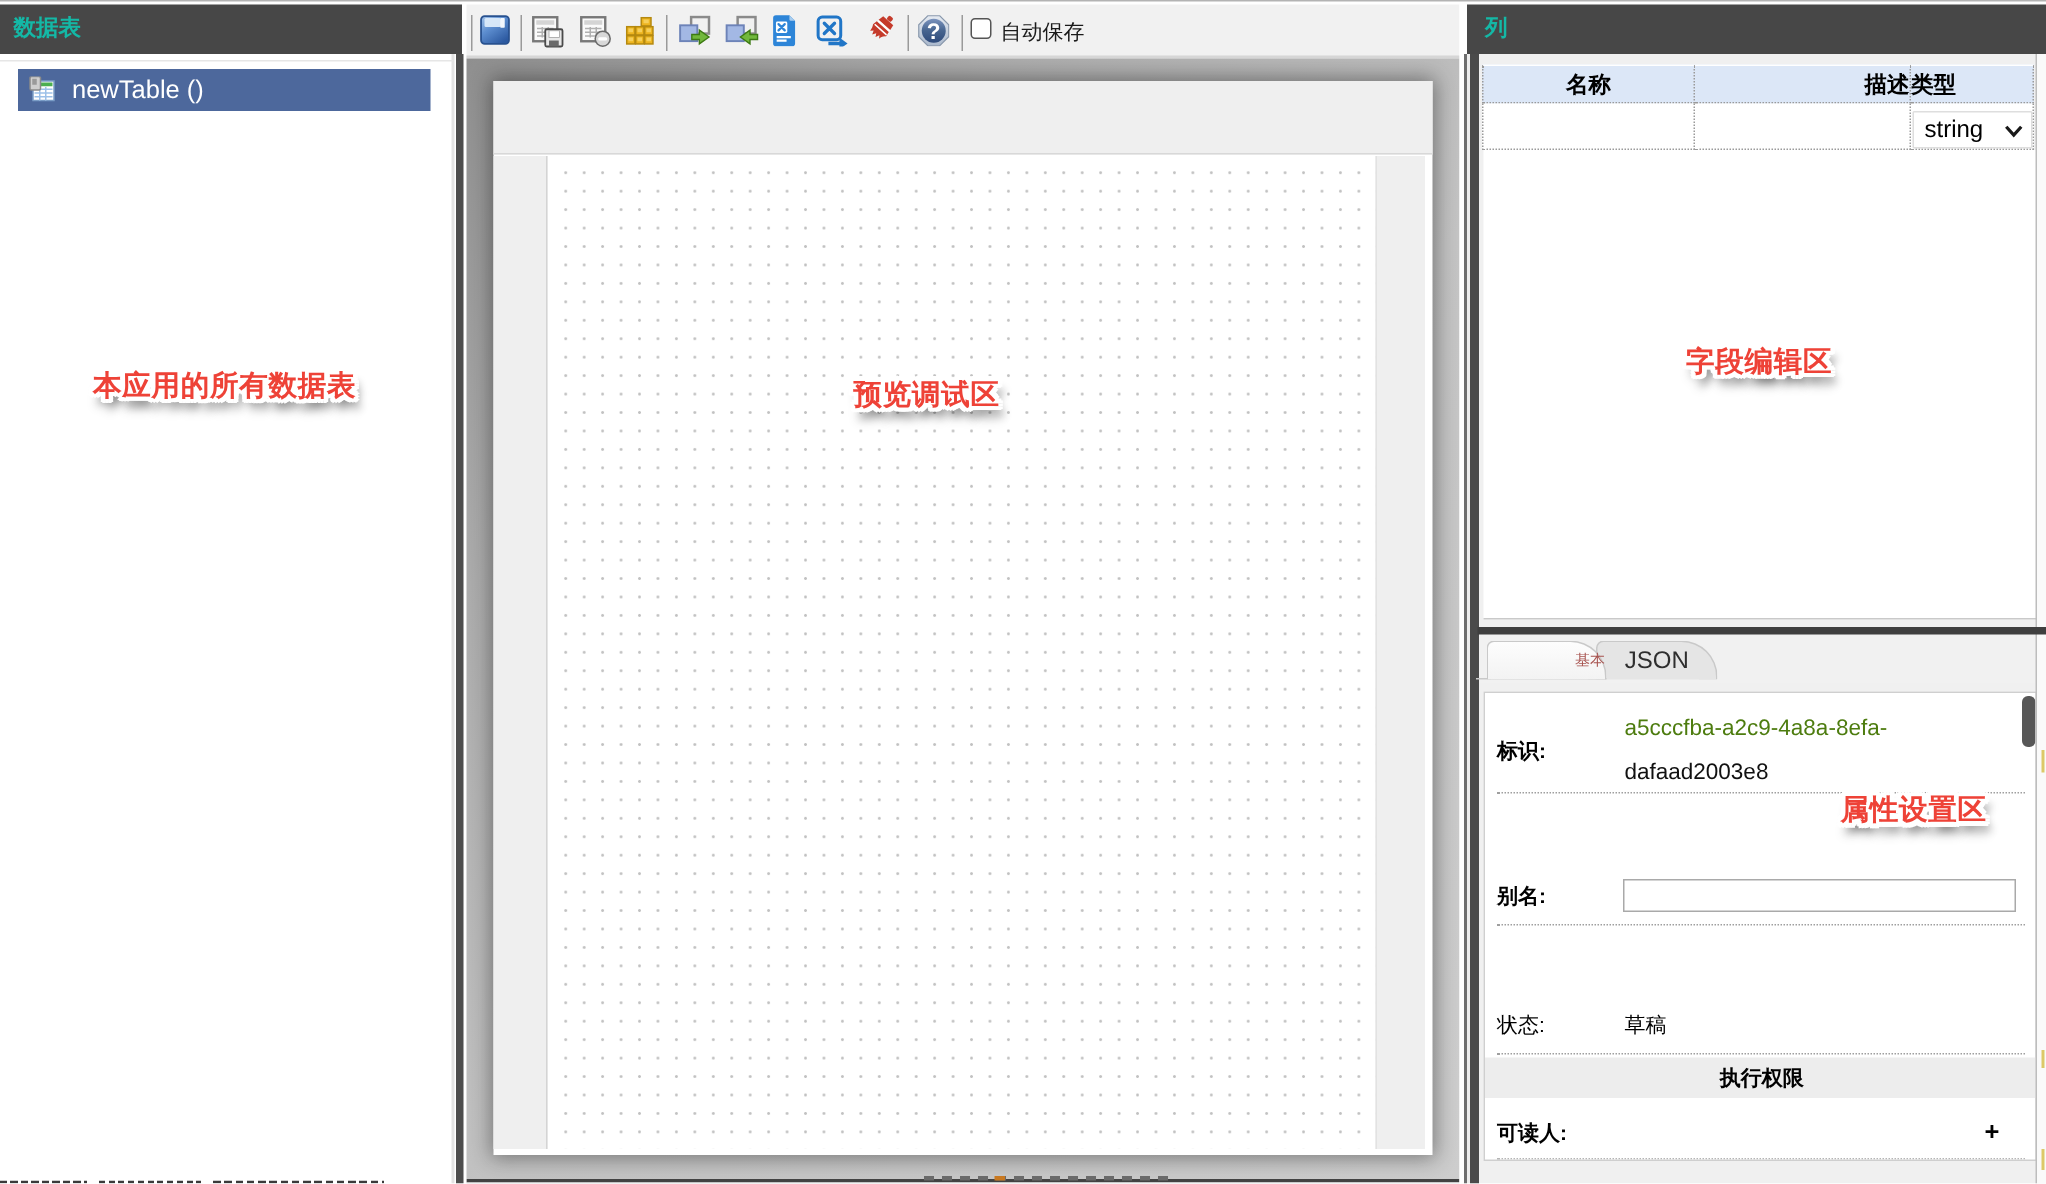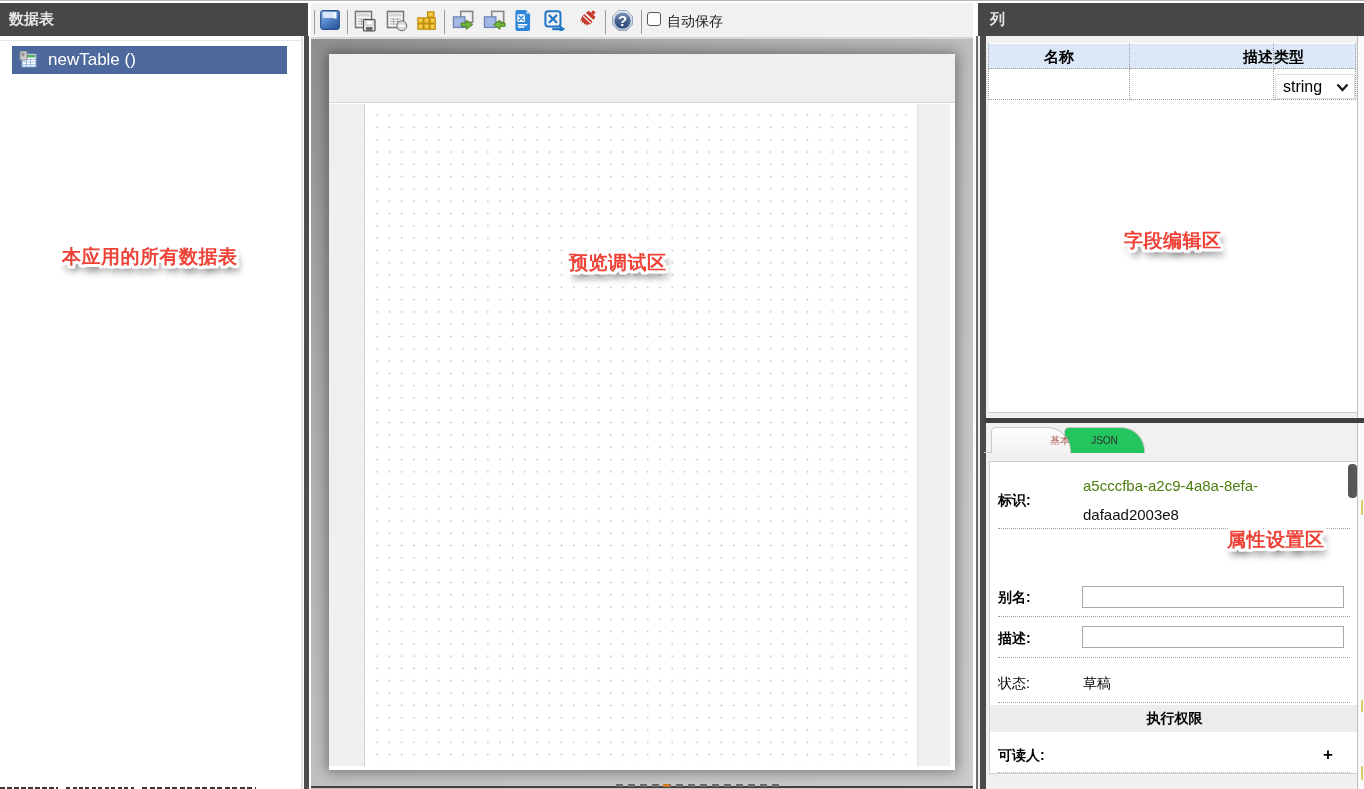--- a/index.html
+++ b/index.html
@@ -6,7 +6,7 @@
 html,body{width:1364px;height:789px;overflow:hidden;background:#fff;
   font-family:"Liberation Sans",sans-serif;position:relative}
 .abs{position:absolute}
-.hdr{background:#474747;color:#e5e5e5;font-weight:bold;font-size:15px;line-height:32px;padding-left:9px}
+.hdr{background:#474747;color:#14b8a6;font-weight:bold;font-size:15px;line-height:32px;padding-left:9px}
 .anno{position:absolute;font-weight:bold;font-size:19px;color:#ee4237;white-space:nowrap;letter-spacing:.5px;
   text-shadow:-2px -2px 0 #fff,2px -2px 0 #fff,-2px 2px 0 #fff,2px 2px 0 #fff,0 -3px 0 #fff,0 3px 0 #fff,-3px 0 0 #fff,3px 0 0 #fff,-2px 3px 0 #fff,2px 3px 0 #fff,3px 2px 0 #fff,-3px 2px 0 #fff,3px -2px 0 #fff,-3px -2px 0 #fff,2px -3px 0 #fff,-2px -3px 0 #fff,4px 6px 6px rgba(0,0,0,.45),2px 8px 7px rgba(0,0,0,.3)}
 </style>

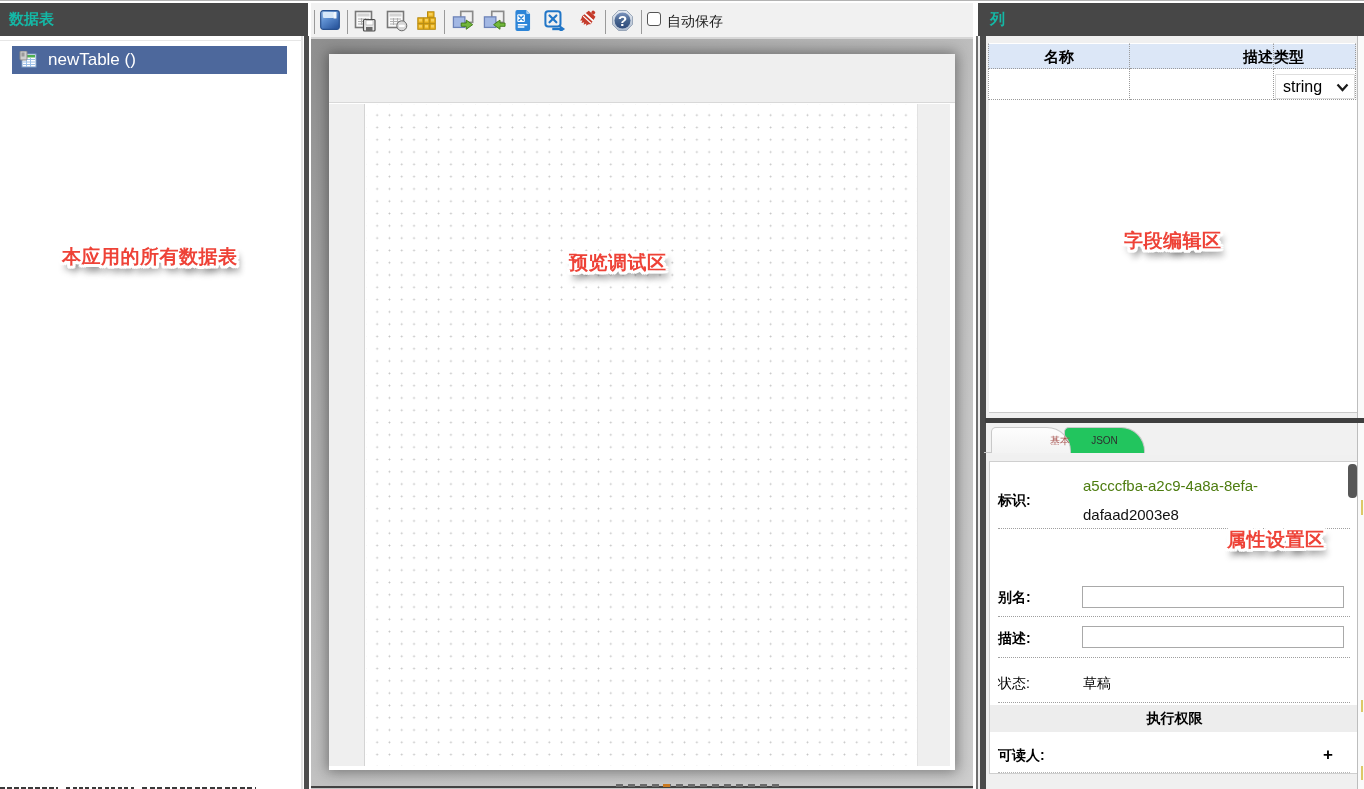--- a/index.html
+++ b/index.html
@@ -217,7 +217,7 @@
 <div class="abs" style="left:985px;top:418px;width:379px;height:5px;background:#3f3f3f;z-index:6"></div>
 
 <div class="abs" style="left:986px;top:421px;width:378px;height:34px;background:#f1f1f1"></div>
-<div class="abs" style="left:1064px;top:427px;width:81px;height:26px;background:#22c55e;border:1px solid #c9c9c9;border-bottom:none;border-radius:5px 24px 0 0;font-size:10px;color:#2e2e2e;text-align:center;line-height:25px">JSON</div>
+<div class="abs" style="left:1064px;top:427px;width:81px;height:26px;background:#e5e5e5;border:1px solid #c9c9c9;border-bottom:none;border-radius:5px 24px 0 0;font-size:16px;color:#2e2e2e;text-align:center;line-height:25px">JSON</div>
 <div class="abs" style="left:984px;top:452px;width:87px;height:1px;background:#c9c9c9"></div>
 <div class="abs" style="left:991px;top:427px;width:80px;height:26px;background:linear-gradient(180deg,#fdfdfd,#f3f3f3);border:1px solid #c9c9c9;border-bottom:none;border-radius:5px 24px 0 0;font-size:10px;color:#a85450;text-align:right;line-height:25px">基本</div>
 

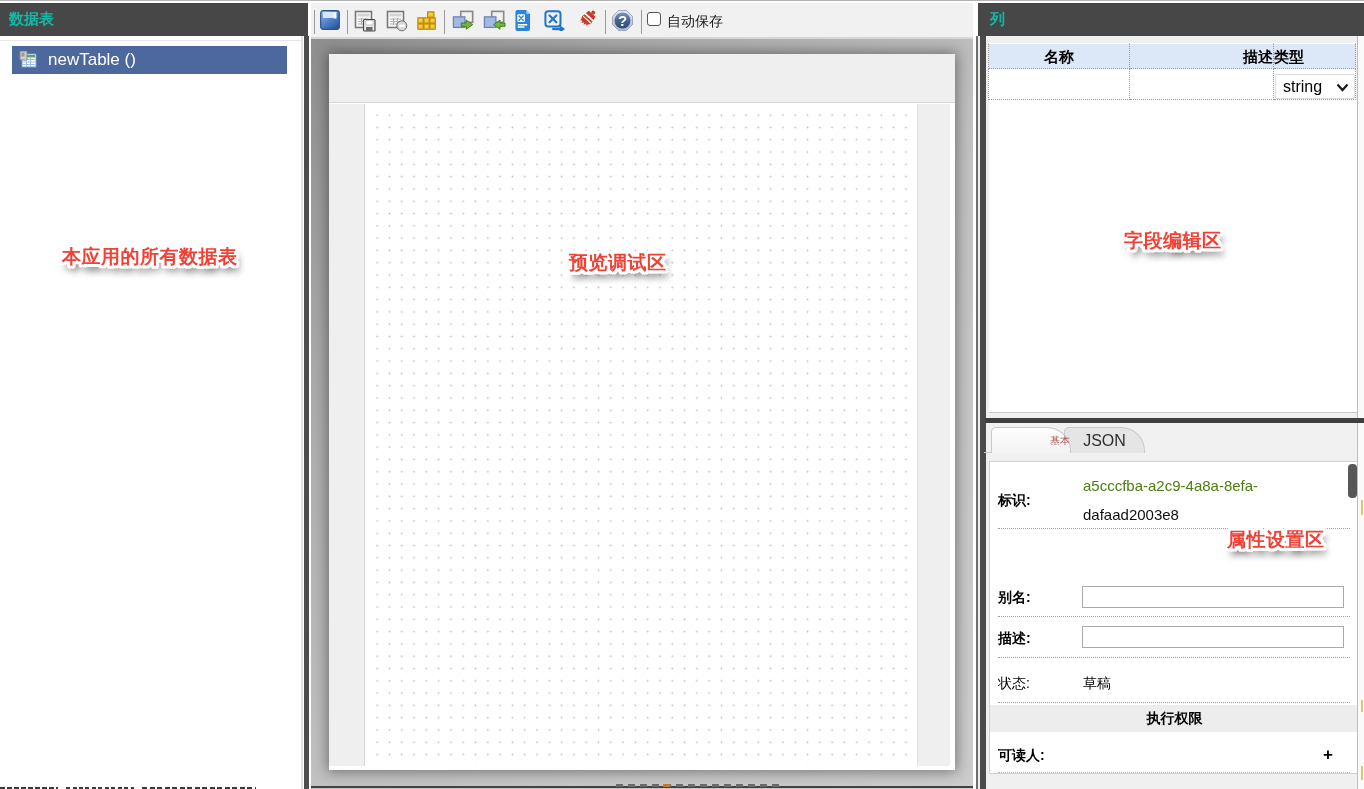--- a/index.html
+++ b/index.html
@@ -231,10 +231,6 @@
     <div class="abs" style="left:0;top:14px;font-weight:bold">别名:</div>
     <div class="abs" style="left:84px;top:11px;width:262px;height:22px;background:#fff;border:1px solid #a9a9a9"></div>
   </div>
-  <div class="abs" style="left:8px;top:156px;width:352px;height:40px;border-bottom:1px dotted #9f9f9f">
-    <div class="abs" style="left:0;top:12px;font-weight:bold">描述:</div>
-    <div class="abs" style="left:84px;top:8px;width:262px;height:22px;background:#fff;border:1px solid #a9a9a9"></div>
-  </div>
   <div class="abs" style="left:8px;top:197px;width:352px;height:44px;border-bottom:1px dotted #9f9f9f">
     <div class="abs" style="left:0;top:16px;font-weight:normal">状态:</div>
     <div class="abs" style="left:85px;top:16px;font-size:14px">草稿</div>

